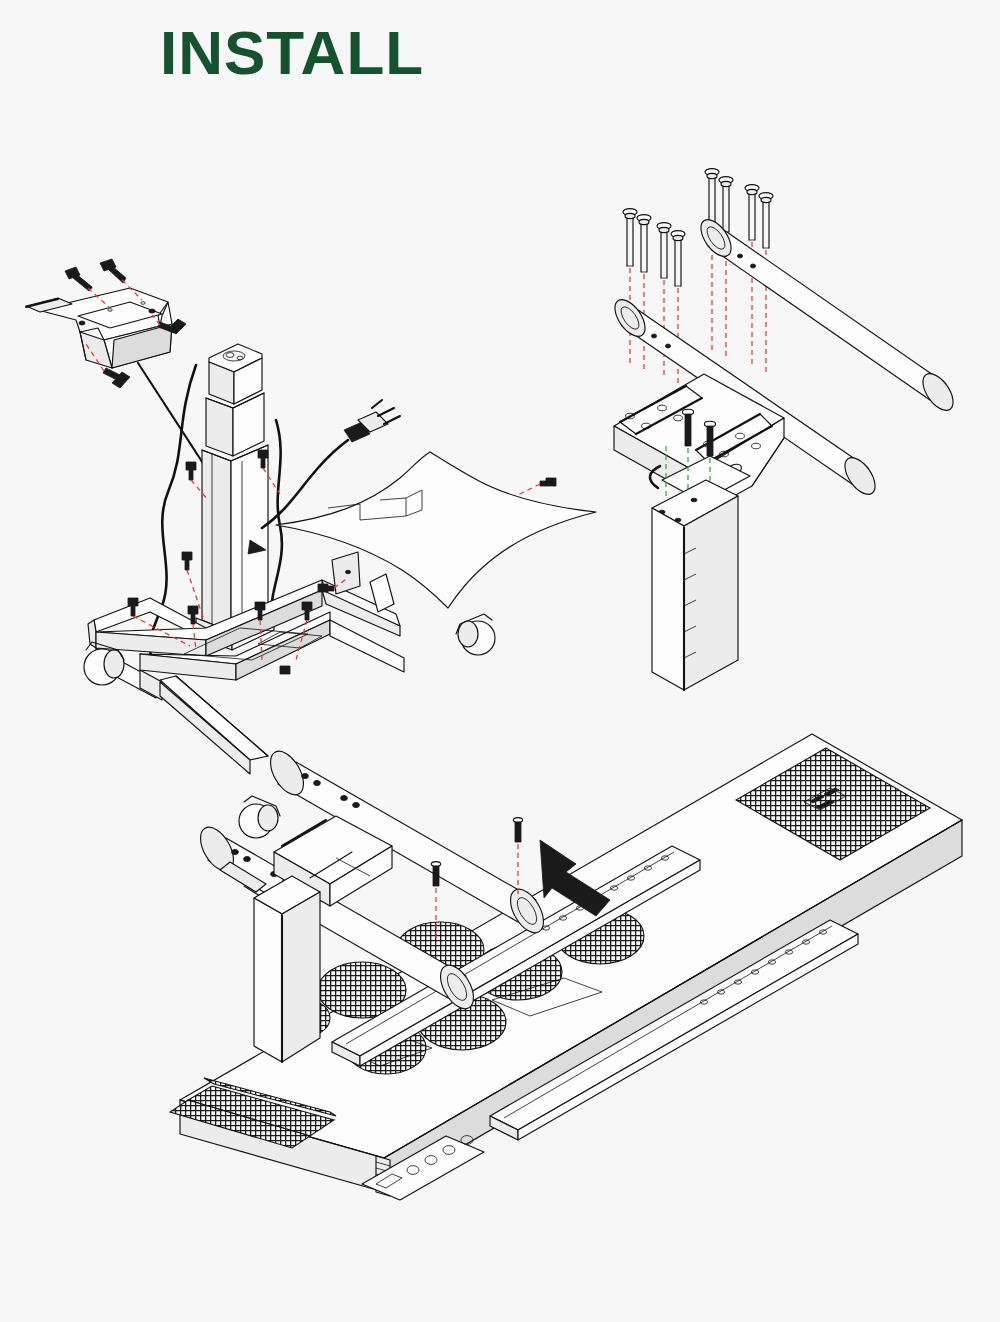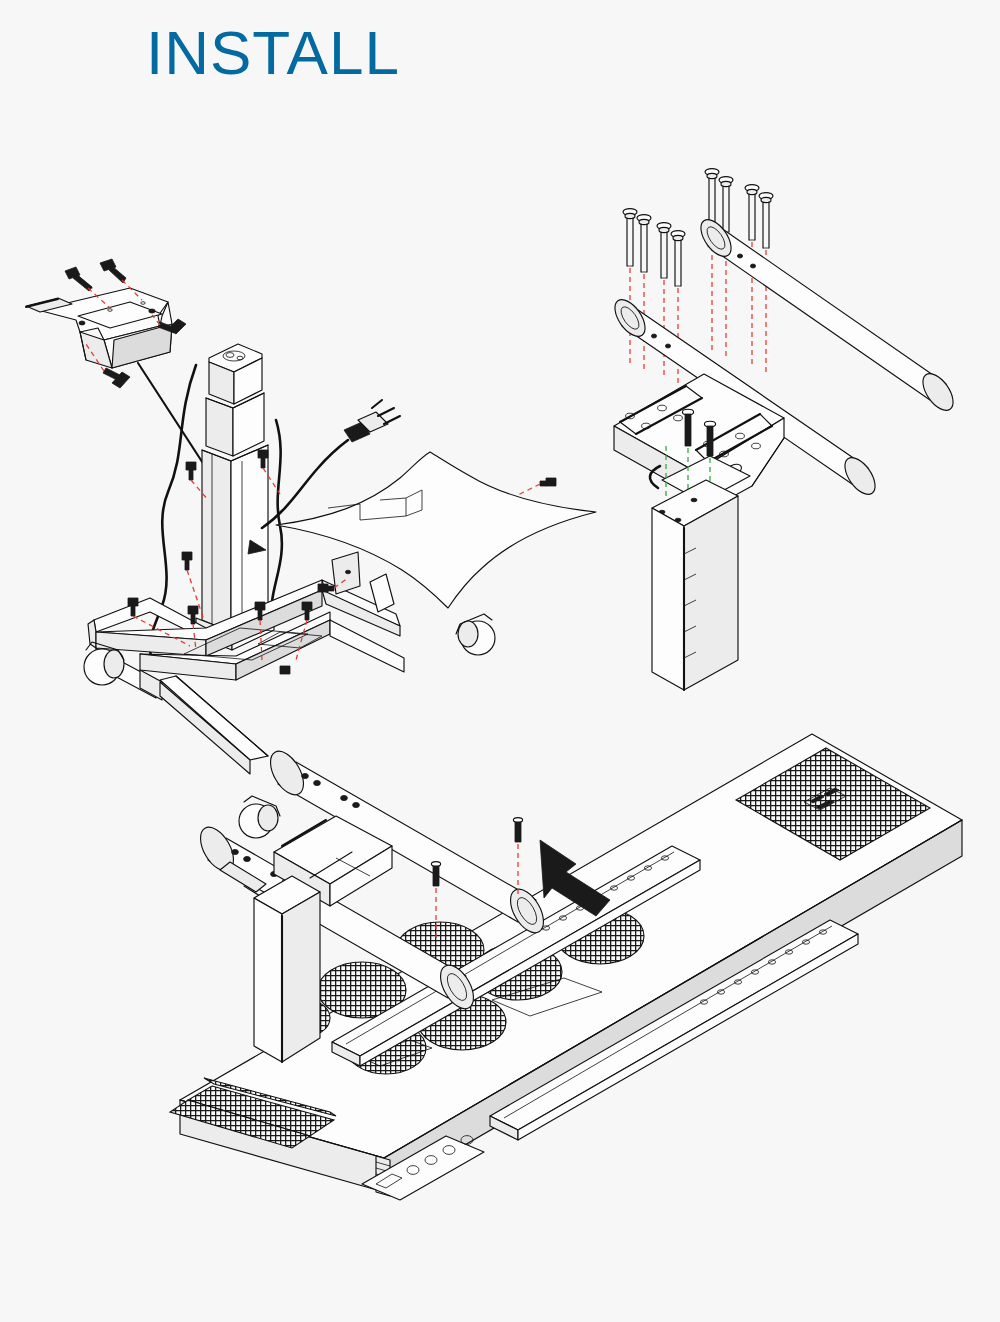--- a/index.html
+++ b/index.html
@@ -12,11 +12,11 @@
   }
   #page-title{
     position:absolute;
-    left:146px; top:22px;
+    left:160px; top:22px;
     font-size:62px;
-    font-weight:400;
+    font-weight:700;
     letter-spacing:1px;
-    color:#0369a1;
+    color:#14532d;
     line-height:1;
     user-select:none;
   }

